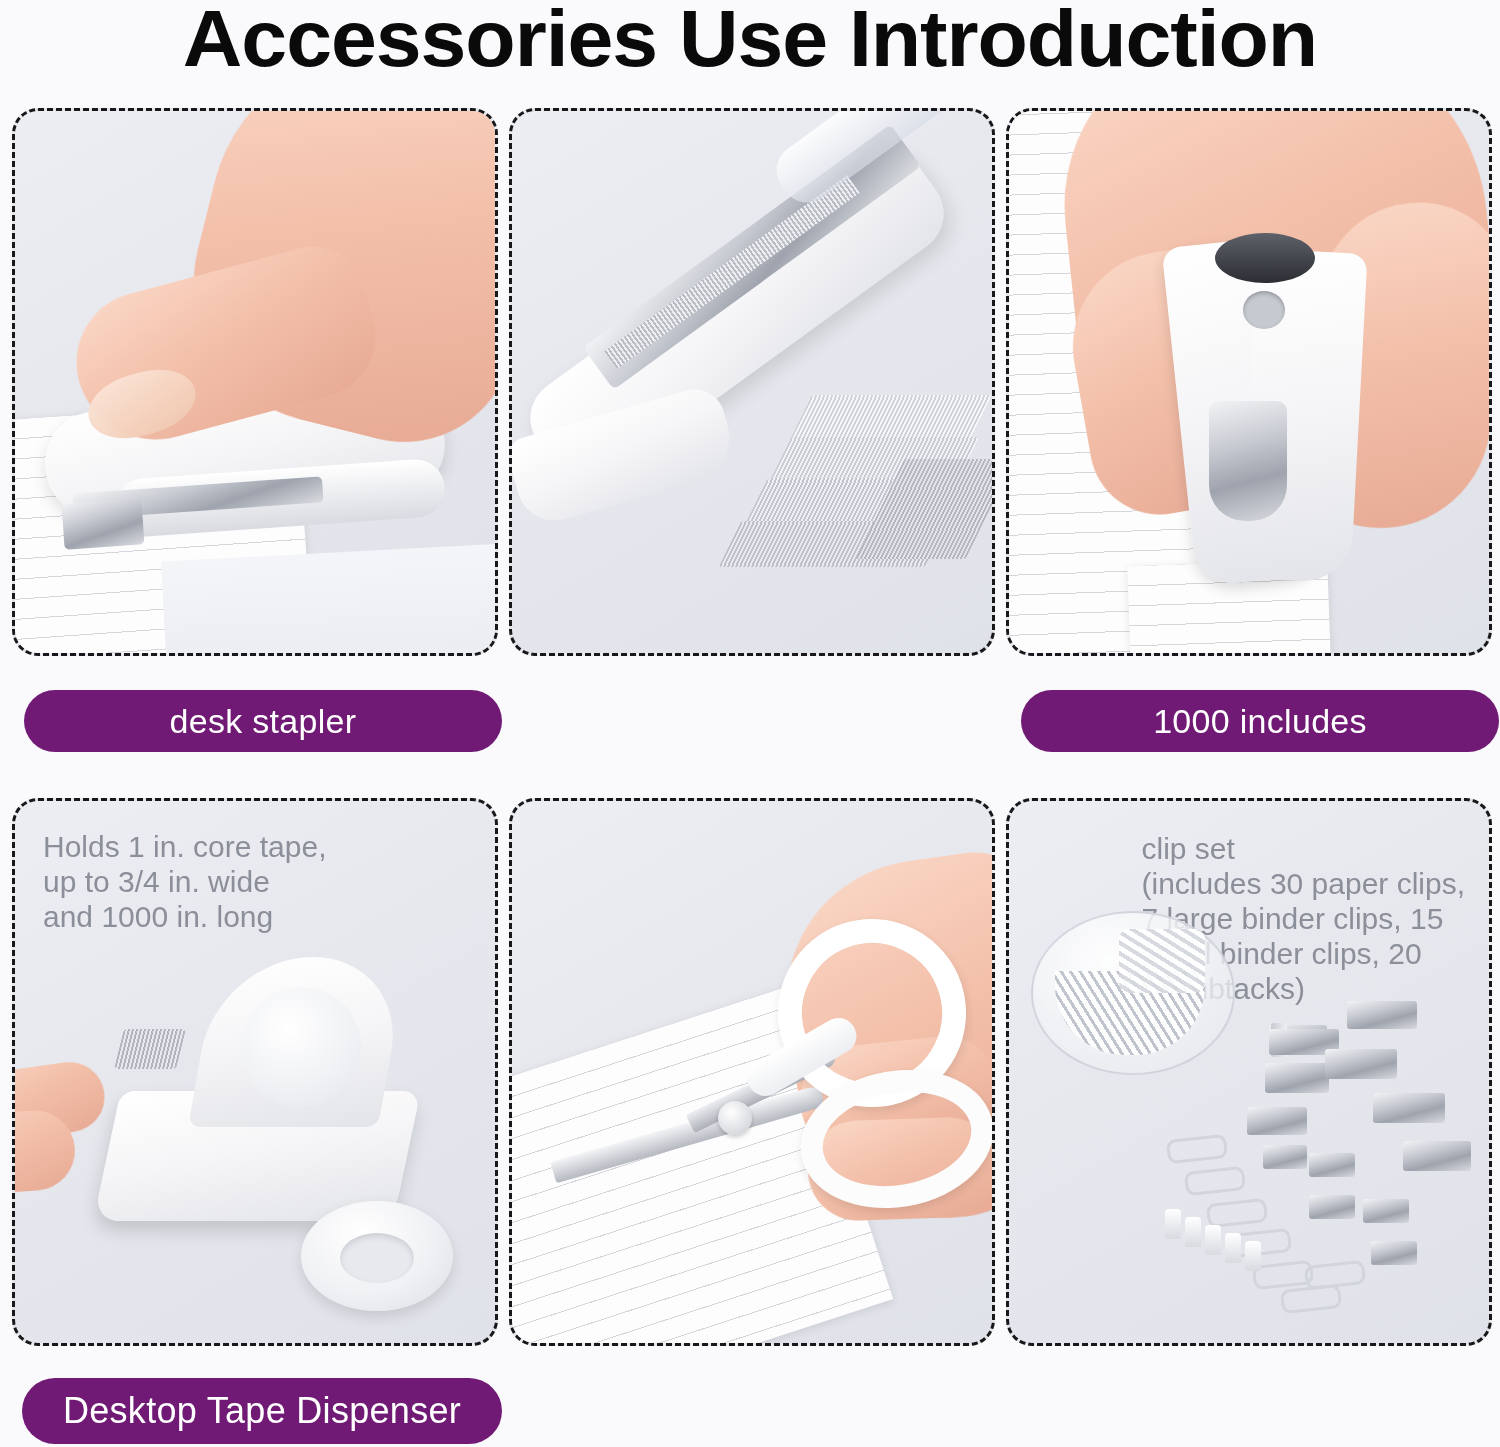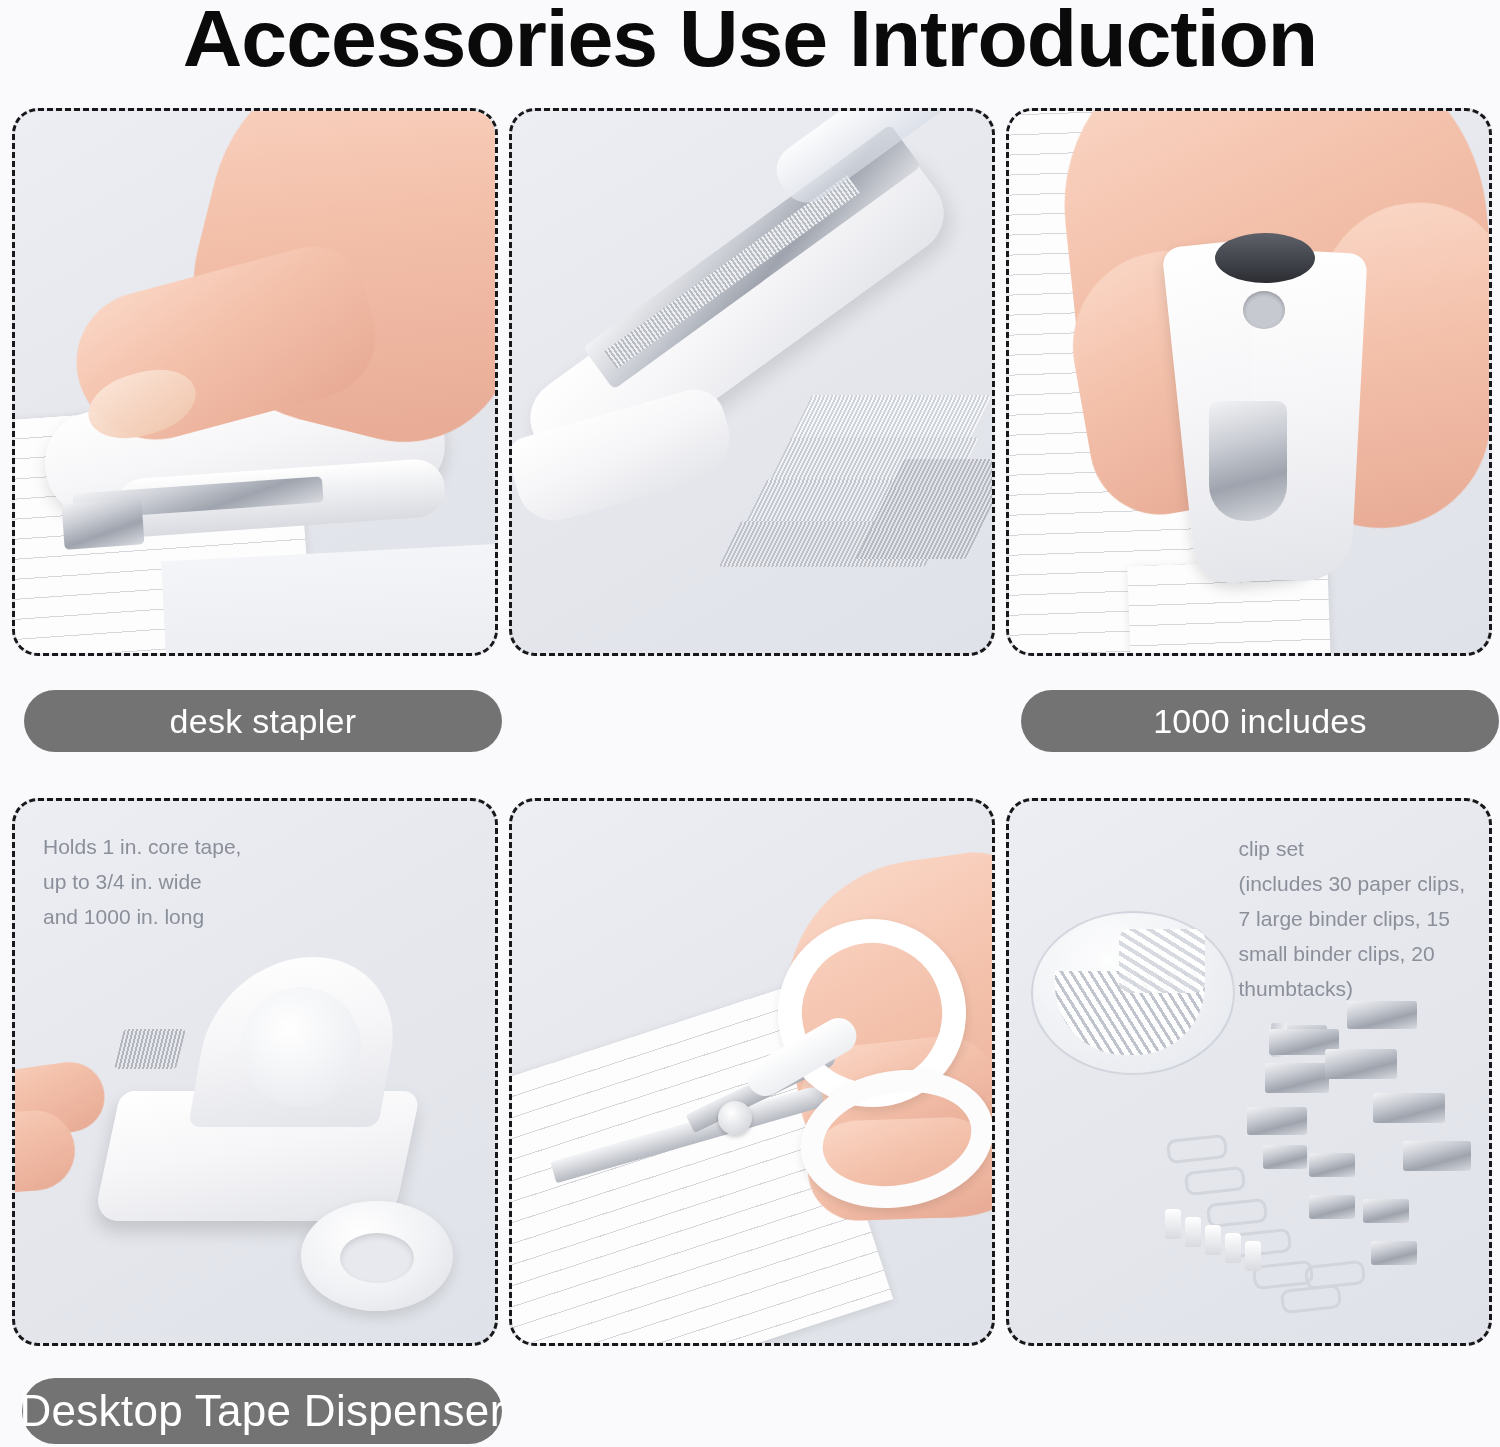--- a/index.html
+++ b/index.html
@@ -100,7 +100,7 @@
     position: absolute;
     height: 62px;
     border-radius: 31px;
-    background: #737373;
+    background: #701a75;
     color: #ffffff;
     display: flex;
     align-items: center;

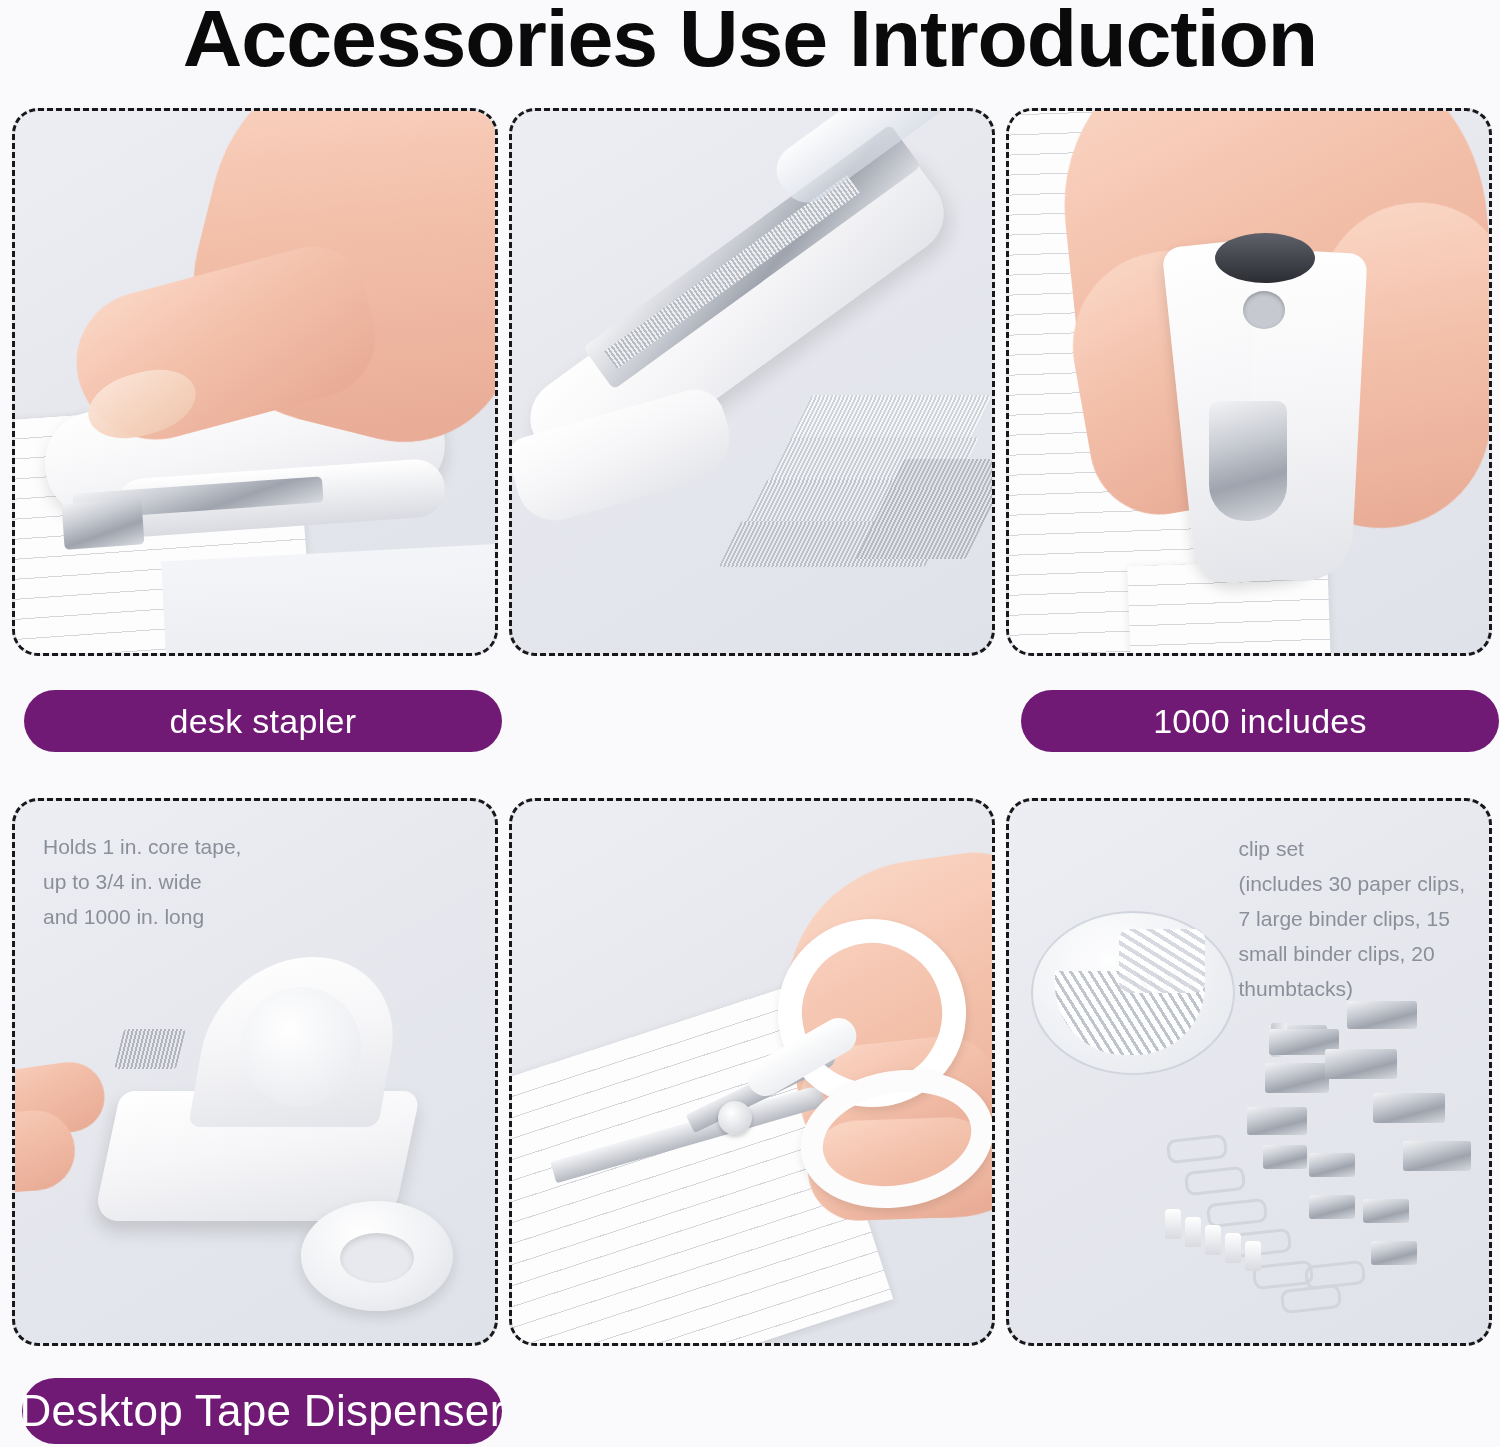--- a/index.html
+++ b/index.html
@@ -121,7 +121,7 @@
   .note {
     position: absolute;
     color: #8b8f99;
-    font-size: 21px;
+    font-size: 30px;
     line-height: 35px;
     font-weight: 400;
     white-space: pre-line;

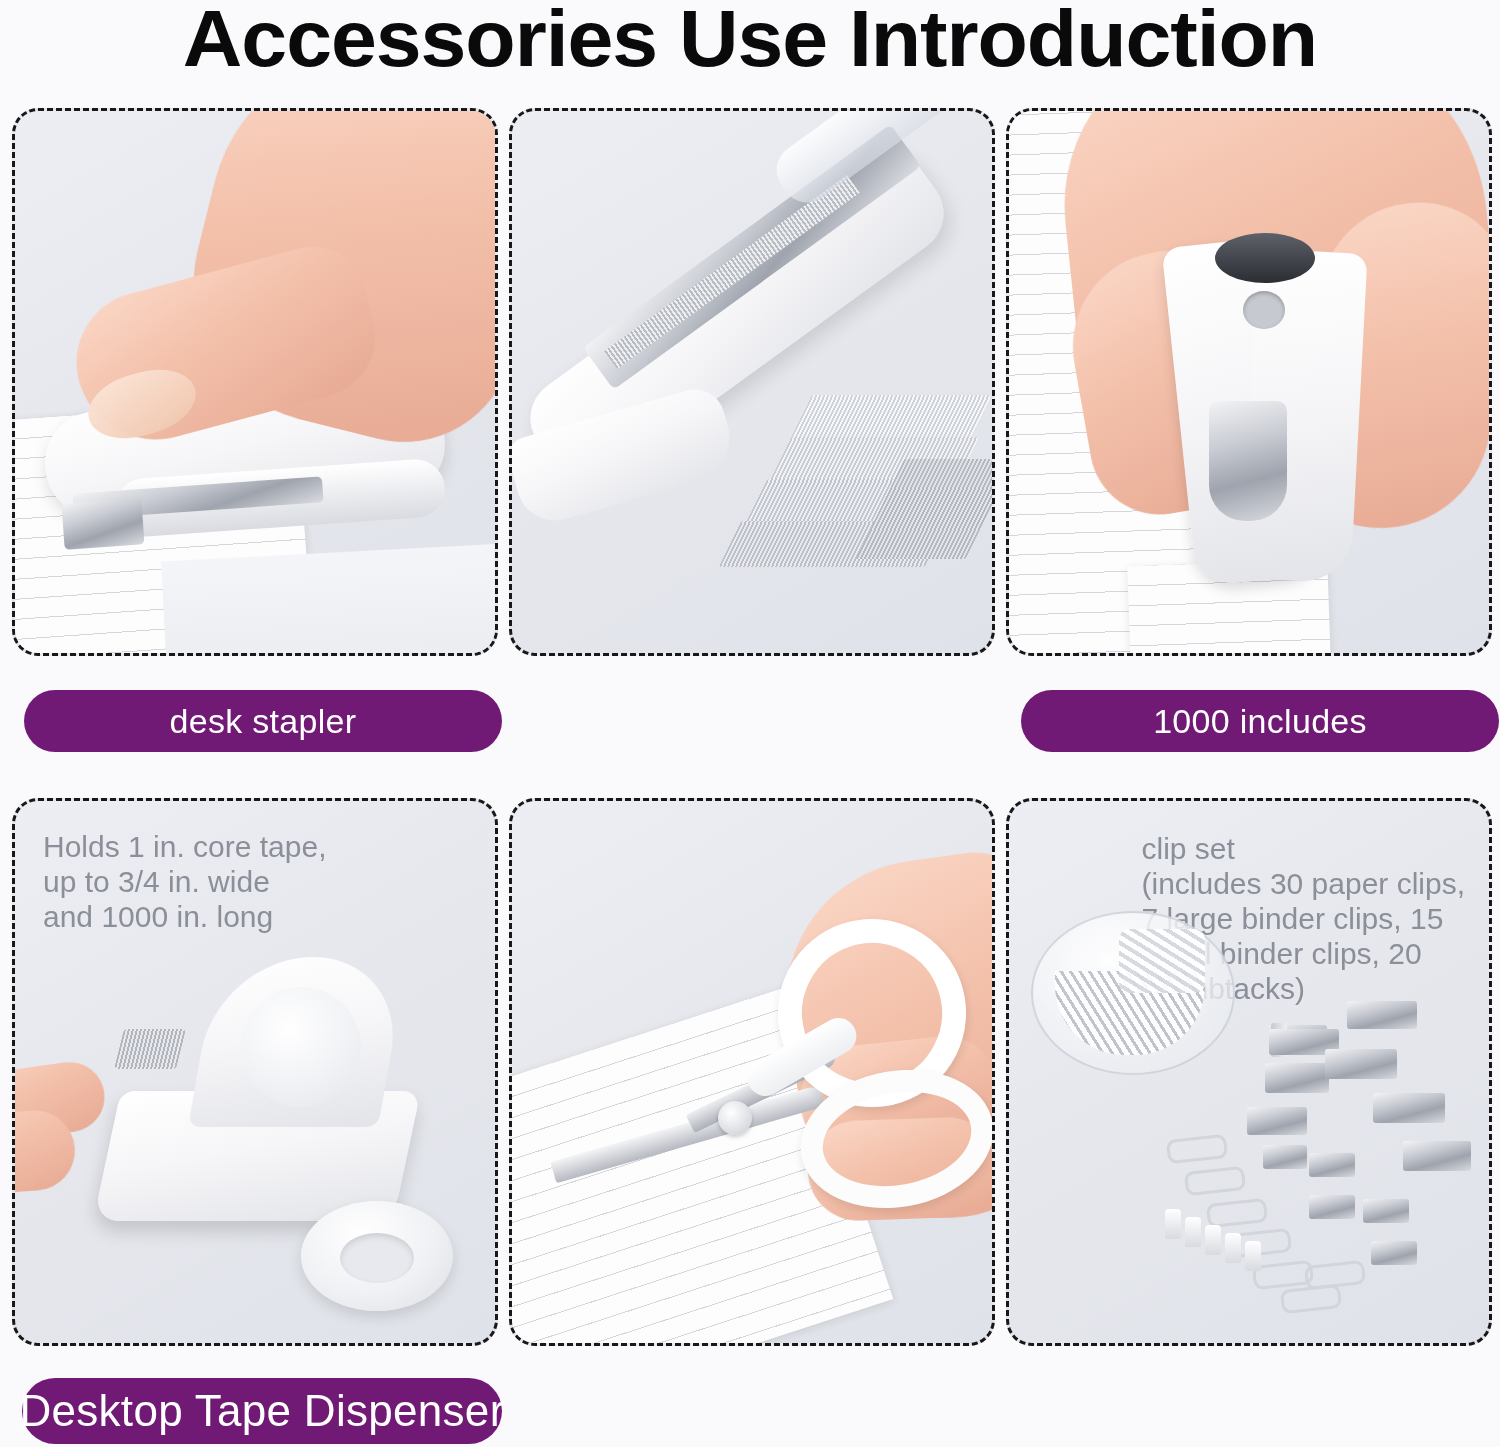--- a/index.html
+++ b/index.html
@@ -113,7 +113,7 @@
   .pill.p0 { left: 12px;   top: 582px; width: 478px; }
   .pill.p1 { left: 512px;  top: 582px; width: 478px; }
 
-  .row2 .pill { height: 66px; border-radius: 33px; font-size: 44px; top: 580px; }
+  .row2 .pill { height: 66px; border-radius: 33px; font-size: 36px; top: 580px; }
   .row2 .pill.p0 { left: 10px;   width: 480px; }
   .row2 .pill.p1 { left: 512px;  width: 478px; }
 

